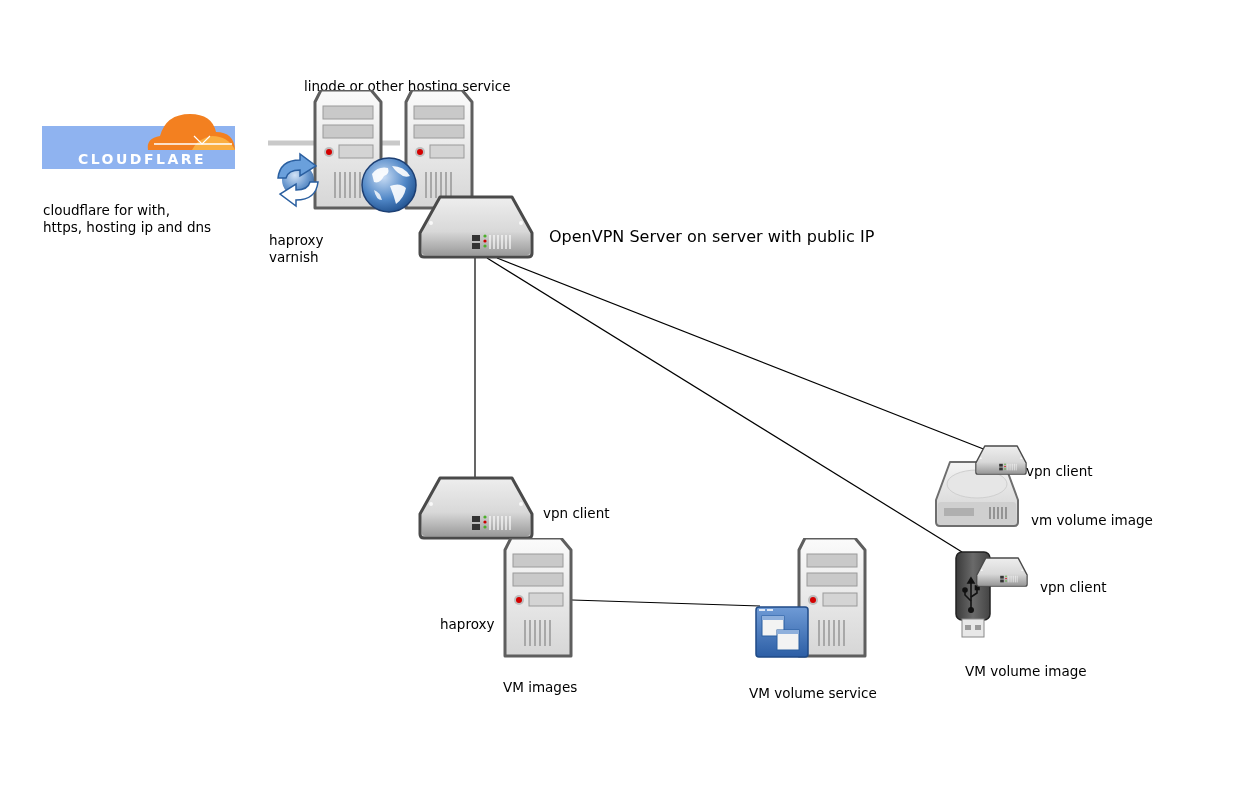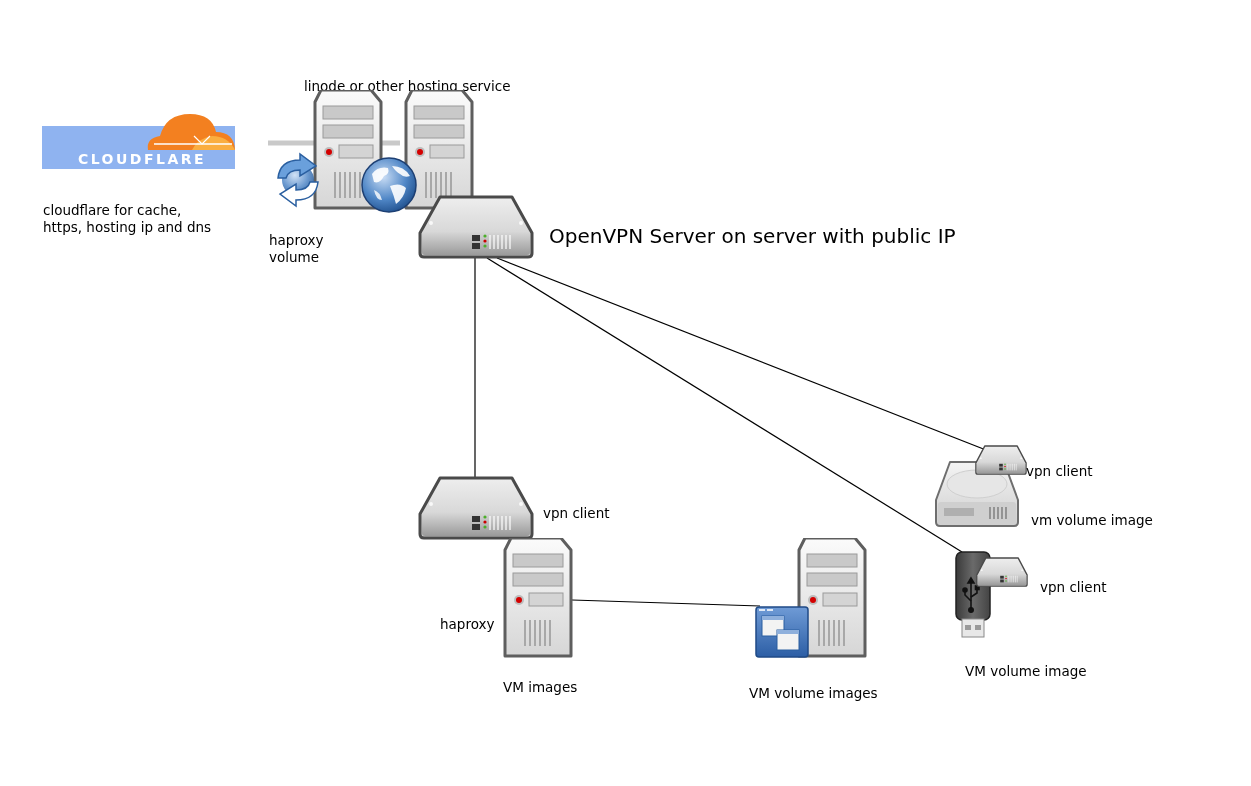--- a/index.html
+++ b/index.html
@@ -104,7 +104,7 @@
     <text x="100" y="56" text-anchor="middle" fill="#fff" font-family="DejaVu Sans, sans-serif" font-weight="bold" font-size="14" letter-spacing="2.5">CLOUDFLARE</text>
   </svg>
 </div>
-<div class="lbl" style="left:43px;top:186px;">cloudflare for cache,</div>
+<div class="lbl" style="left:43px;top:186px;">cloudflare for with,</div>
 <div class="lbl" style="left:43px;top:203px;">https, hosting ip and dns</div>
 
 <div class="lbl" style="left:304px;top:62px;">linode or other hosting service</div>

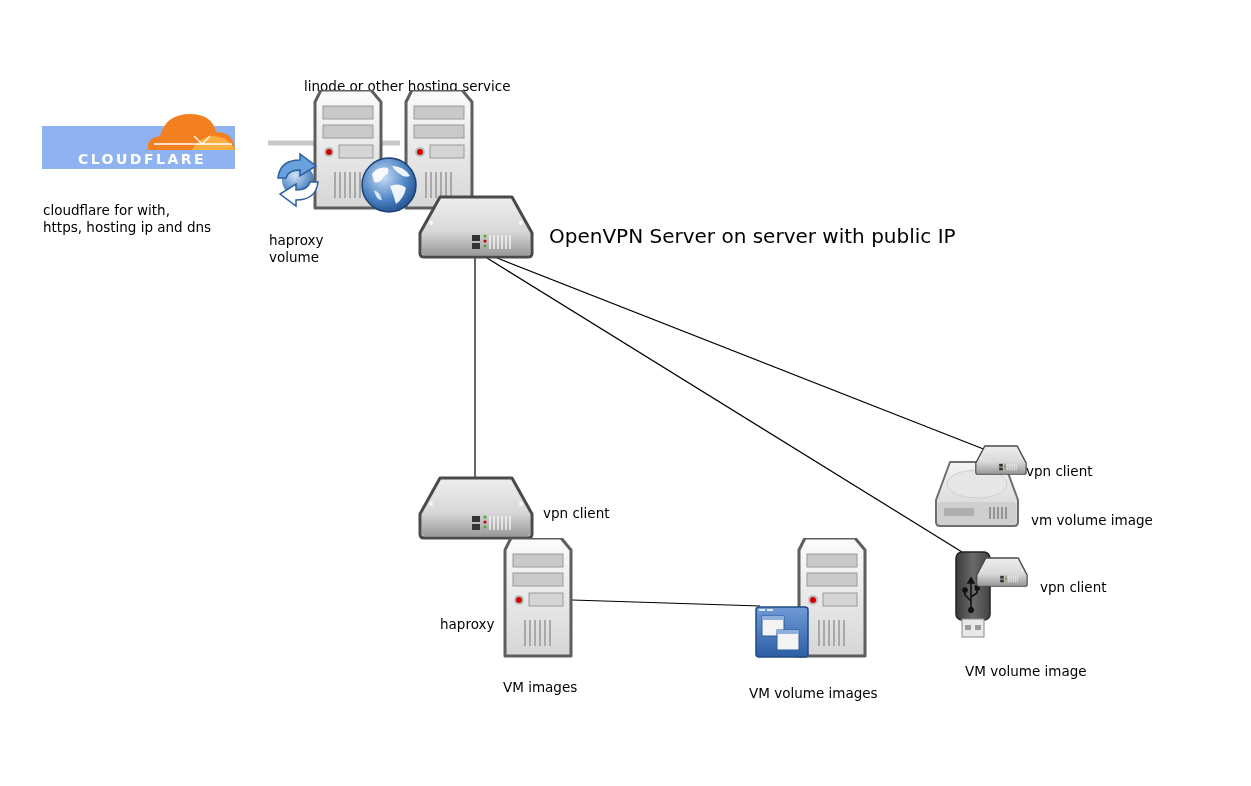--- a/index.html
+++ b/index.html
@@ -7,7 +7,7 @@
          font-family:"DejaVu Sans","Liberation Sans",sans-serif; color:#000; }
   .abs { position:absolute; }
   .lbl { position:absolute; font-size:13.5px; line-height:17px; white-space:nowrap;margin-top:16px; }
-  .lbl-big { font-size:20px; }
+  .lbl-big { font-size:16px; }
   svg.full { position:absolute; left:0; top:0; }
 </style>
 </head>

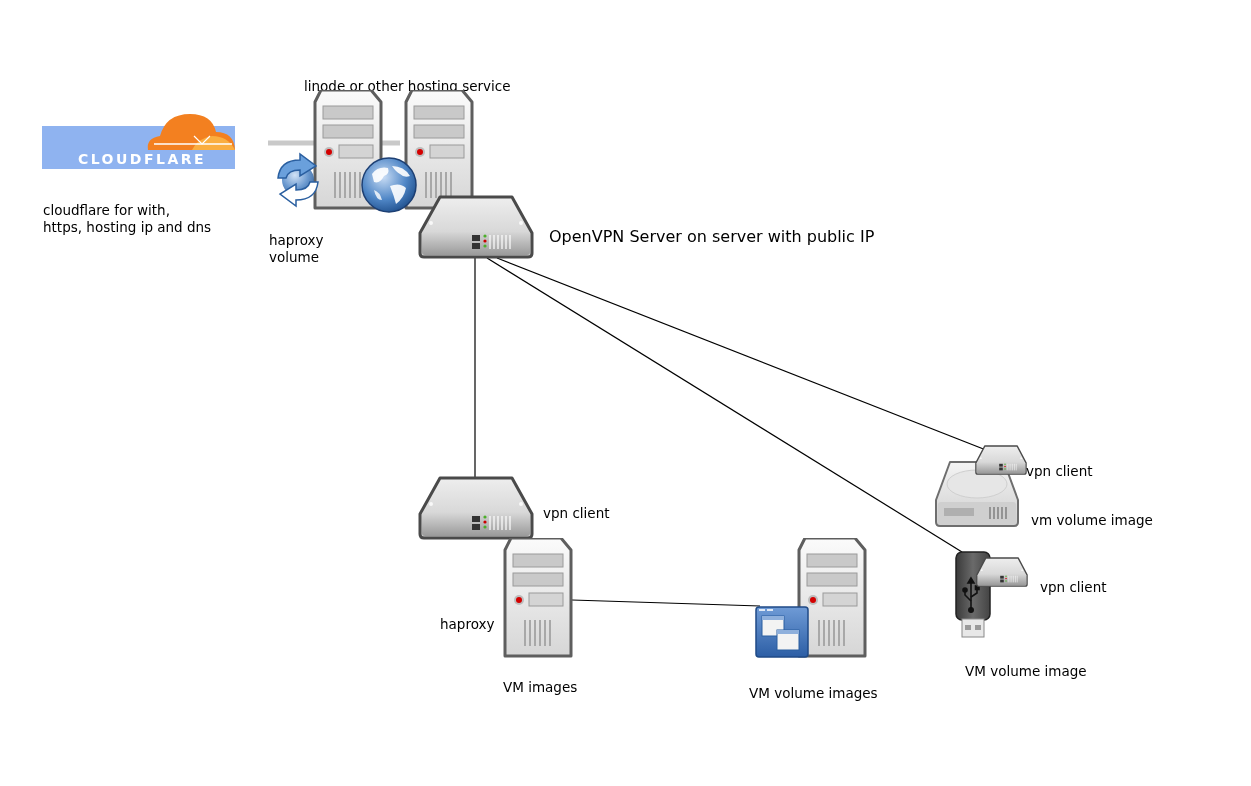--- a/index.html
+++ b/index.html
@@ -129,7 +129,7 @@
   <path d="M14,34 Q20,36 22,44 Q16,44 14,34 Z" fill="#ffffff" opacity="0.8"></path>
 </svg>
 <div class="lbl" style="left:269px;top:216px;">haproxy</div>
-<div class="lbl" style="left:269px;top:233px;">volume</div>
+<div class="lbl" style="left:269px;top:233px;">varnish</div>
 
 <svg class="abs" style="left:418px;top:195px" width="116" height="64">
     <use href="#switchbox"></use>

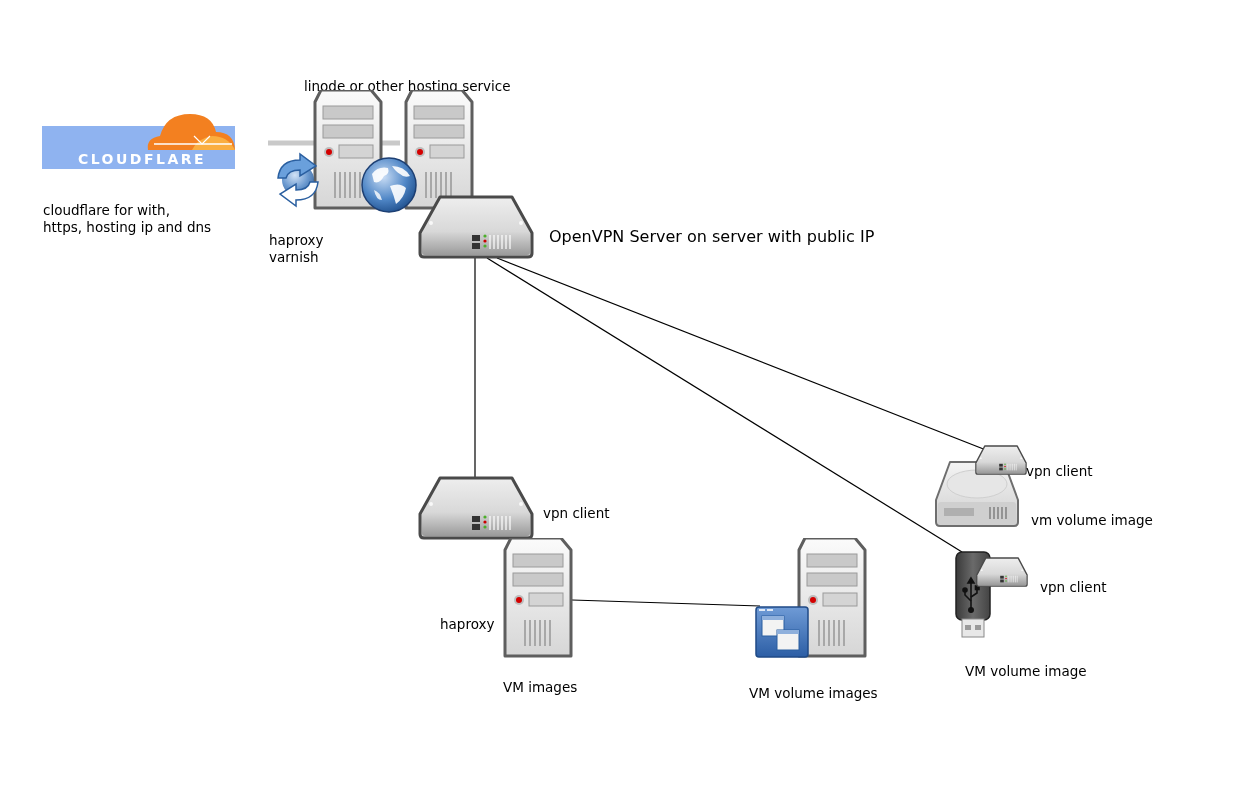--- a/index.html
+++ b/index.html
@@ -159,7 +159,7 @@
   <rect x="22" y="24" width="22" height="20" fill="#f3f3f3" stroke="#2a5fa0"></rect>
   <rect x="22" y="24" width="22" height="4" fill="#8fb0dc"></rect>
 </svg>
-<div class="lbl" style="left:749px;top:669px;">VM volume images</div>
+<div class="lbl" style="left:749px;top:669px;">VM volume service</div>
 
 <svg class="abs" style="left:934px;top:460px" width="86" height="68">
   <path d="M16,2 H70 L84,40 V62 Q84,66 80,66 H6 Q2,66 2,62 V40 Z" fill="url(#hddGrad)" stroke="#6e6e6e" stroke-width="2" stroke-linejoin="round"></path>

